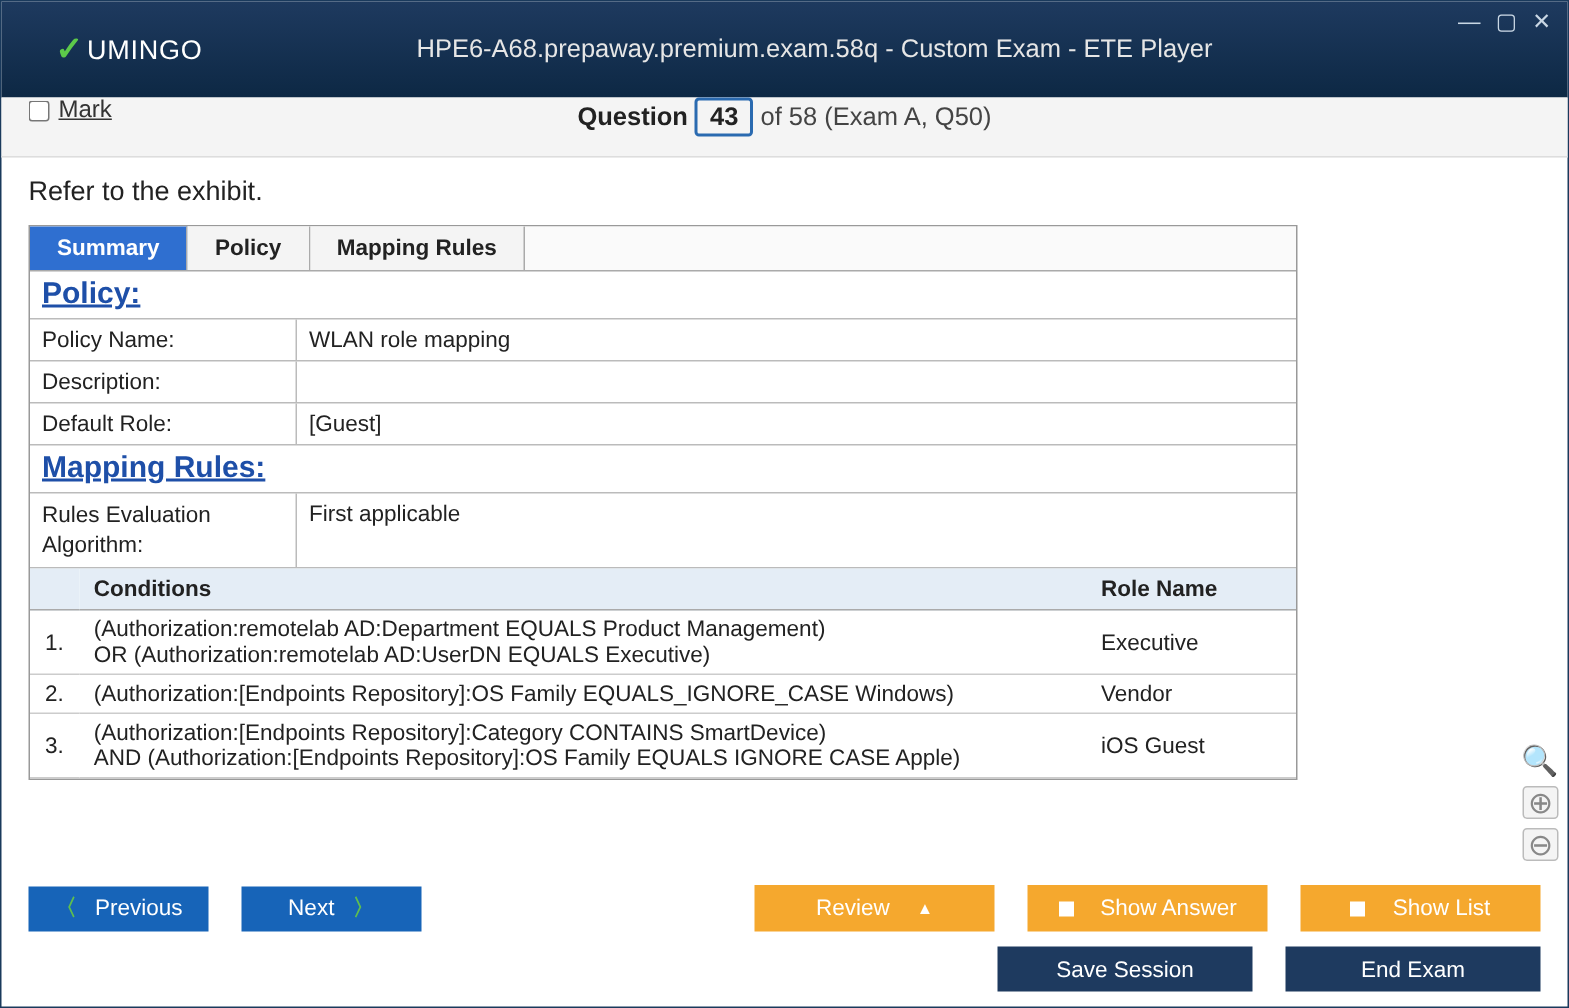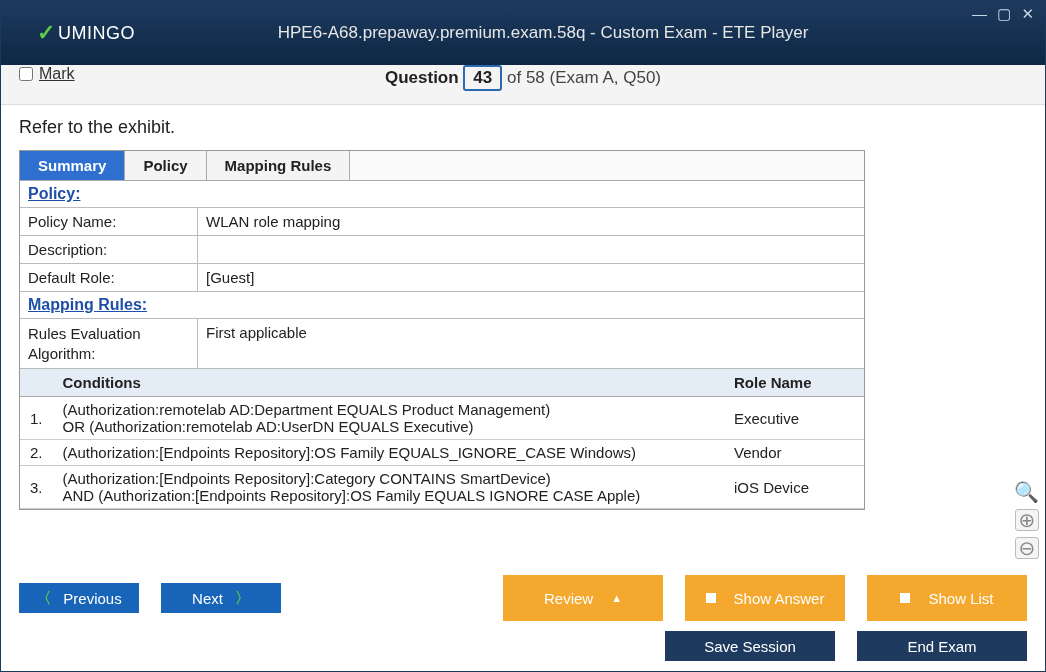--- a/index.html
+++ b/index.html
@@ -131,7 +131,7 @@
     font-weight: 700;
     text-decoration: underline;
     padding: 4px 8px;
-    font-size: 16px;
+    font-size: 20px;
     border-bottom: 1px solid #bbb;
   }
   .frow {

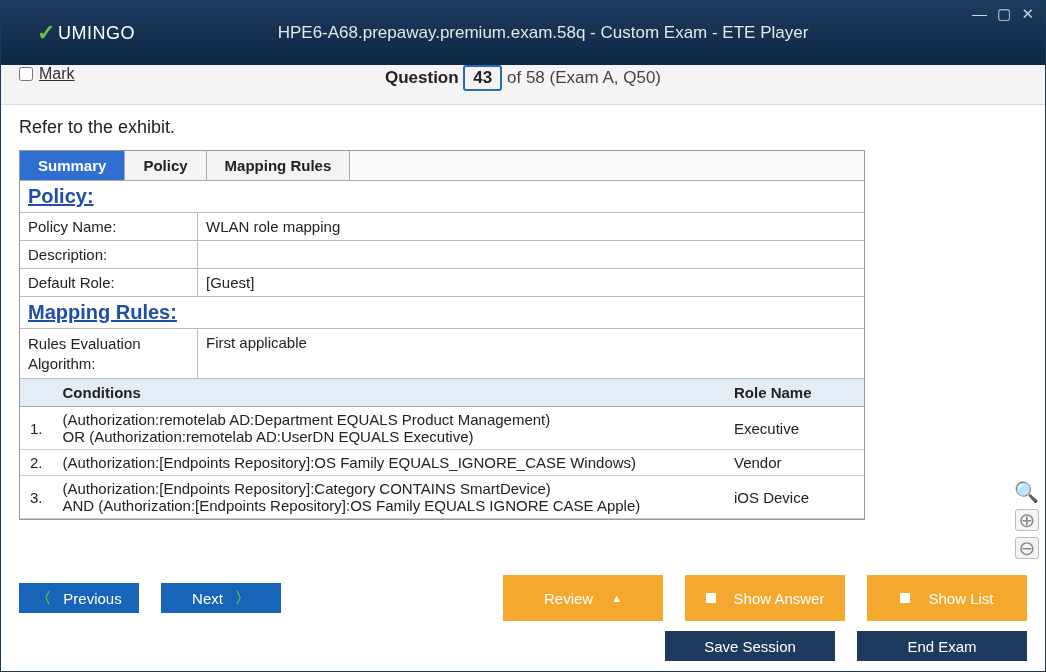--- a/index.html
+++ b/index.html
@@ -302,7 +302,7 @@
           <td class="num">3.</td>
           <td style="white-space:pre-line">(Authorization:[Endpoints Repository]:Category CONTAINS SmartDevice)
 AND (Authorization:[Endpoints Repository]:OS Family EQUALS  IGNORE  CASE Apple)</td>
-          <td class="rn">iOS Device</td>
+          <td class="rn">iOS Guest</td>
         </tr>
       </tbody>
         </table>

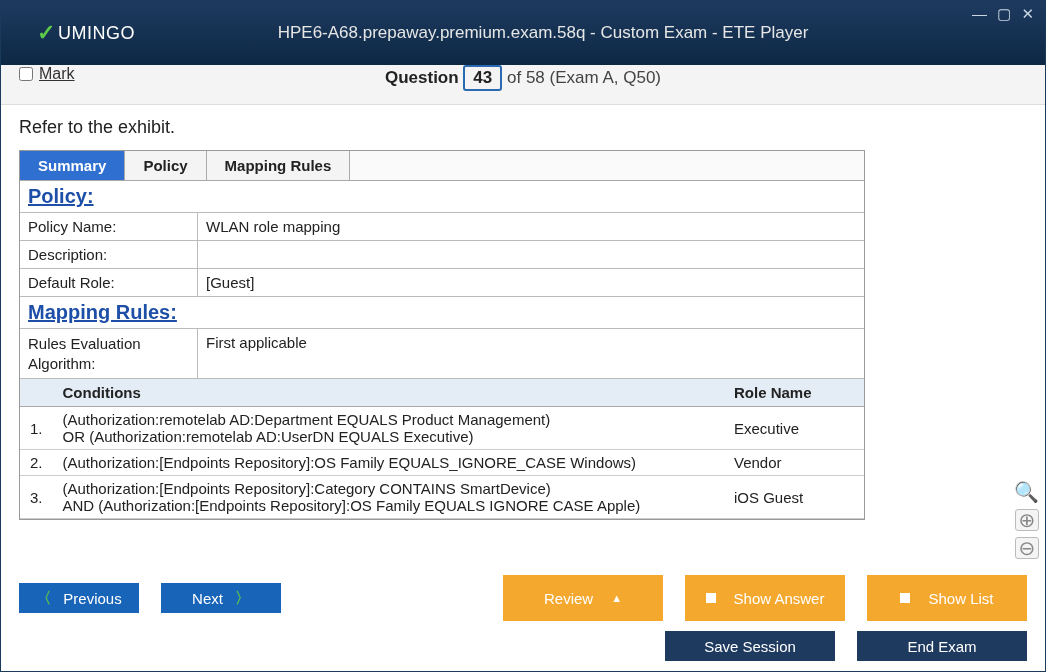--- a/index.html
+++ b/index.html
@@ -205,7 +205,7 @@
     background: #f5a82e;
     color: #fff;
     border: none;
-    height: 46px;
+    height: 31px;
     font-size: 15px;
     display: inline-flex;
     align-items: center;

